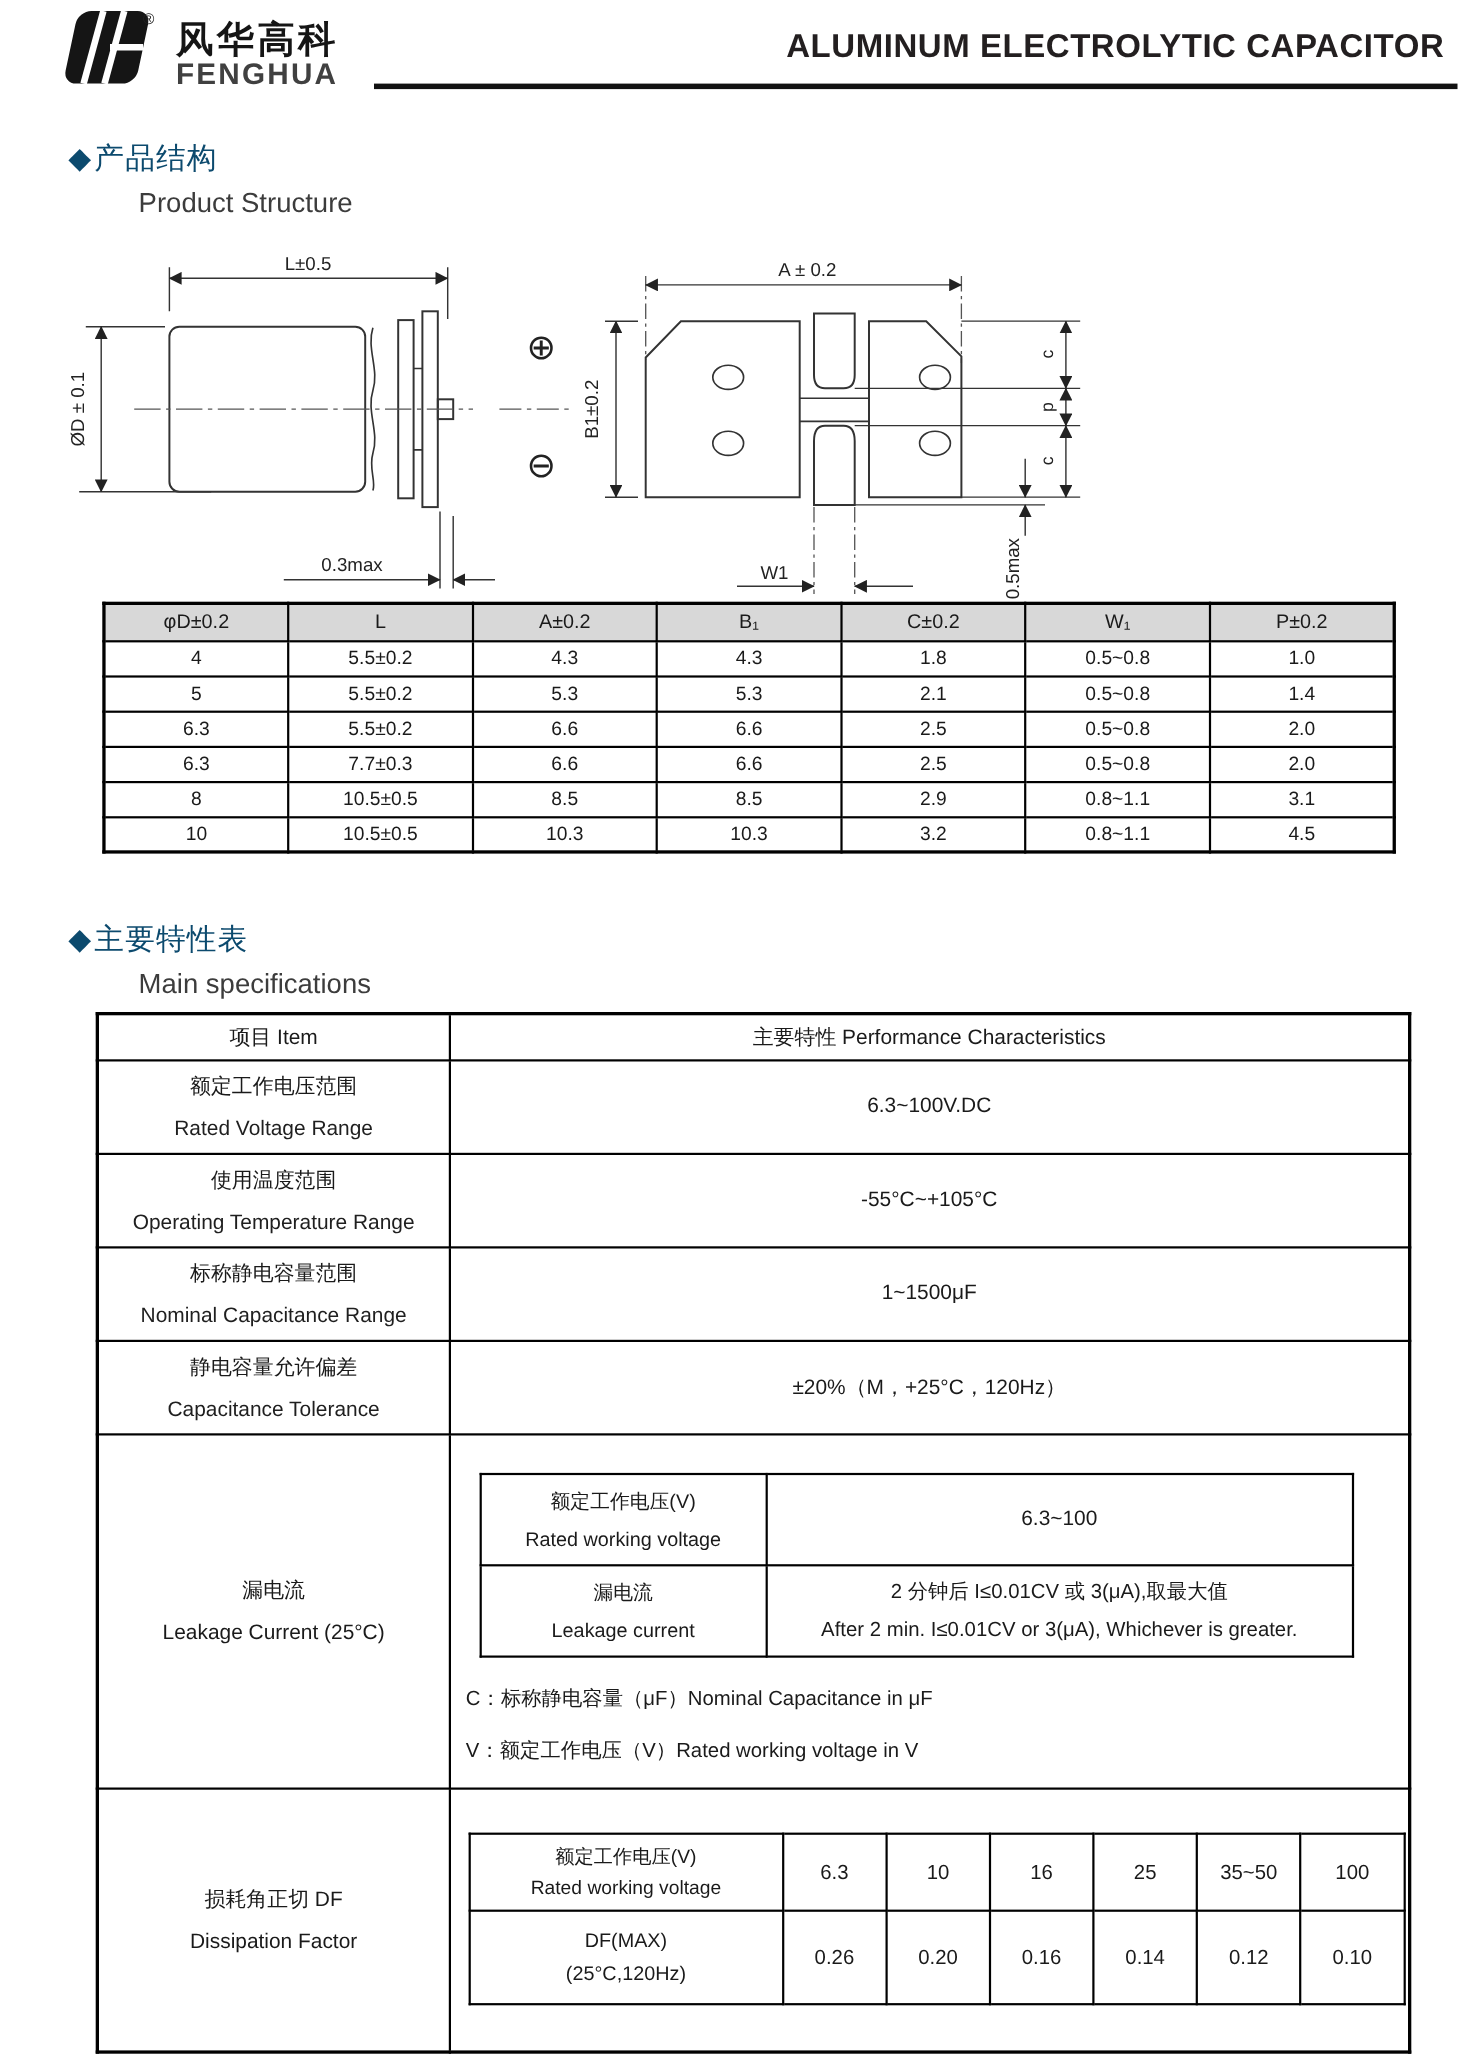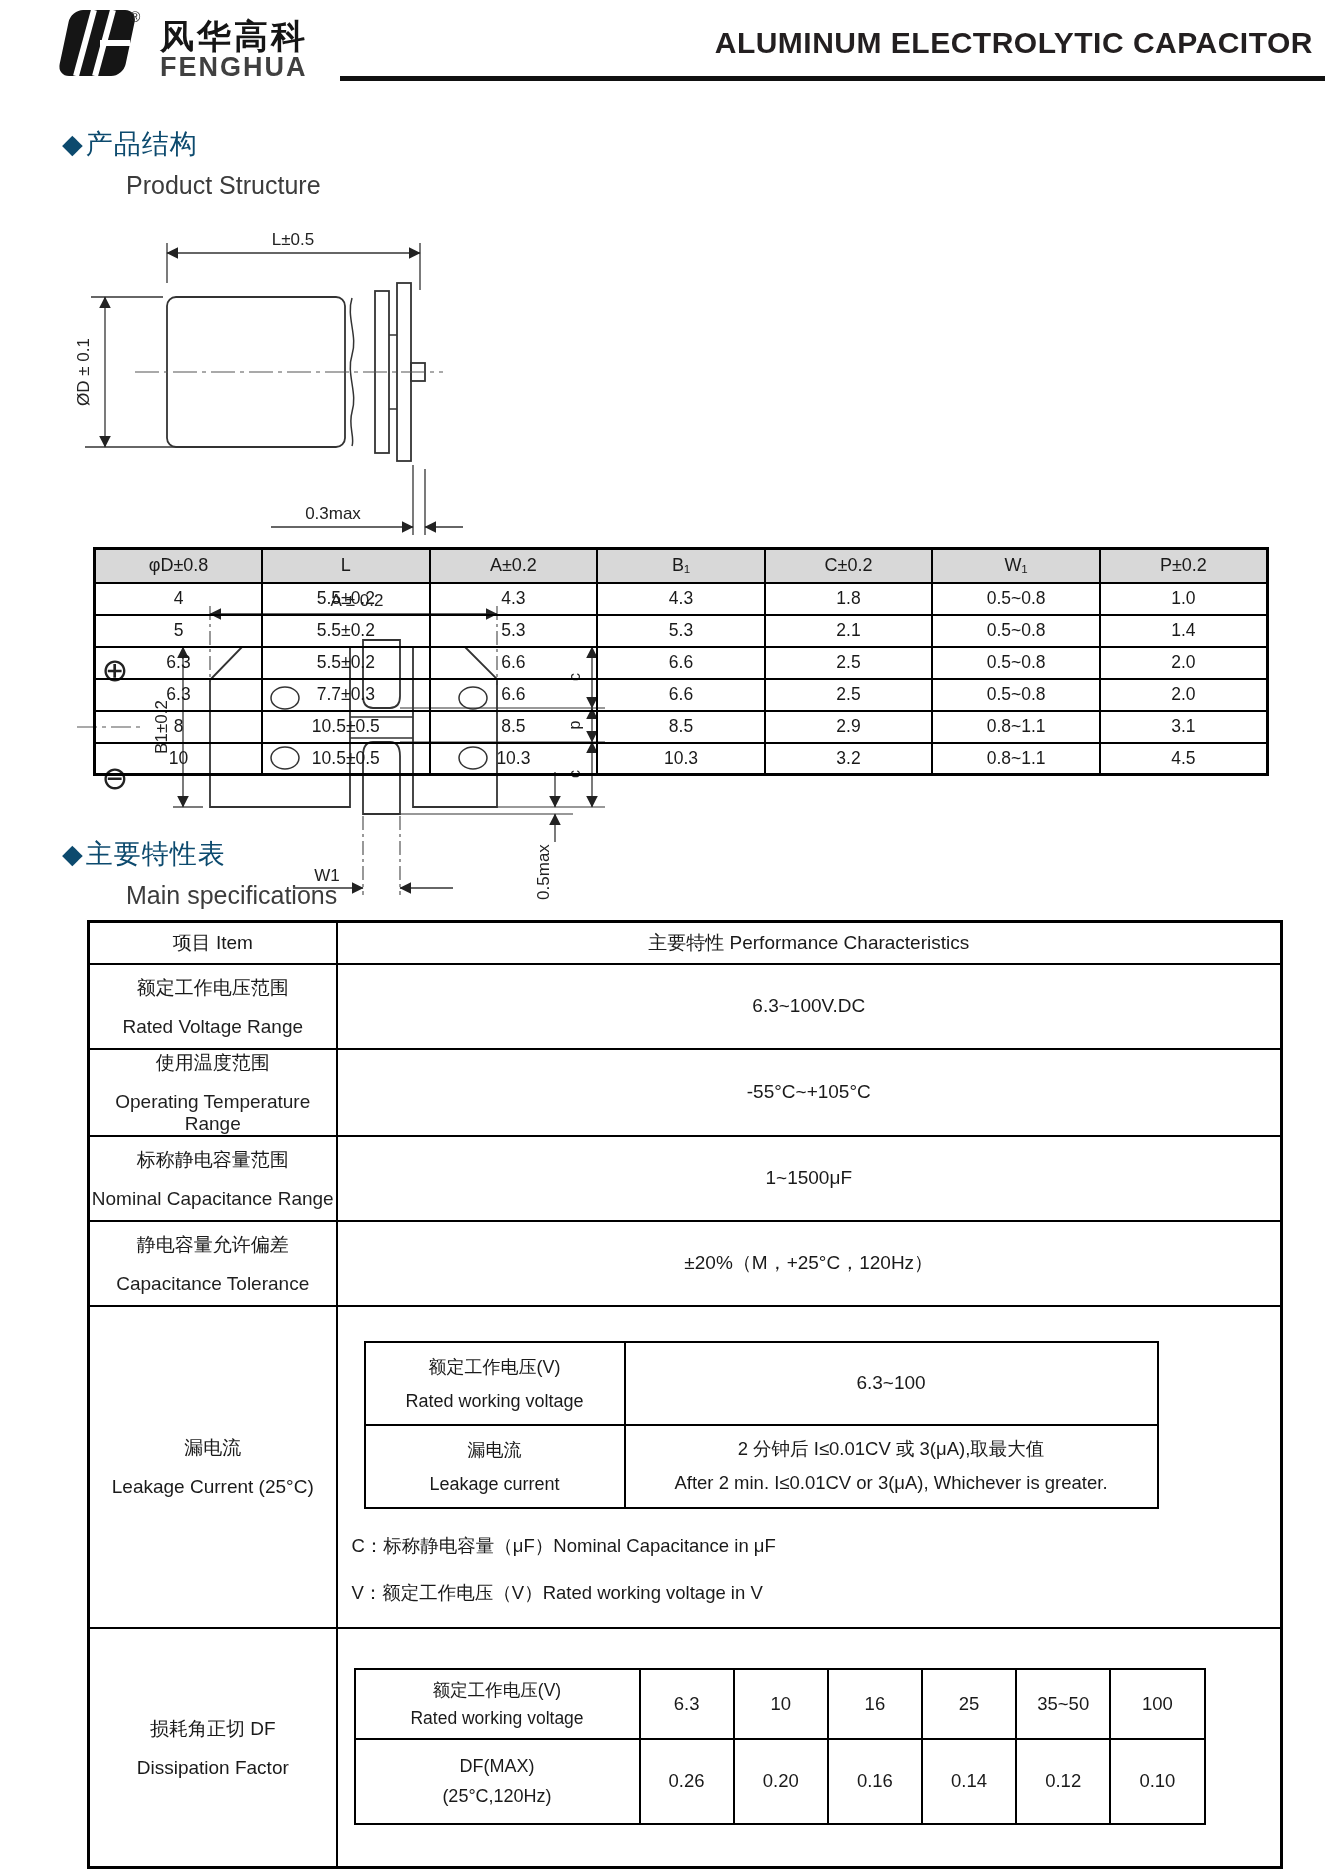--- a/index.html
+++ b/index.html
@@ -21,7 +21,7 @@
   .sec-en { font-size:25px; color:#3c3c3c; margin-left:64px; margin-top:9px; }
 
   
-  .drawings { position:absolute; left:75px; top:195px; display:flex;flex-direction:column; }
+  .drawings { position:absolute; left:62px; top:195px; display:flex; }
   svg text { font-family:"Liberation Sans","DejaVu Sans",sans-serif; fill:#222; }
 
   

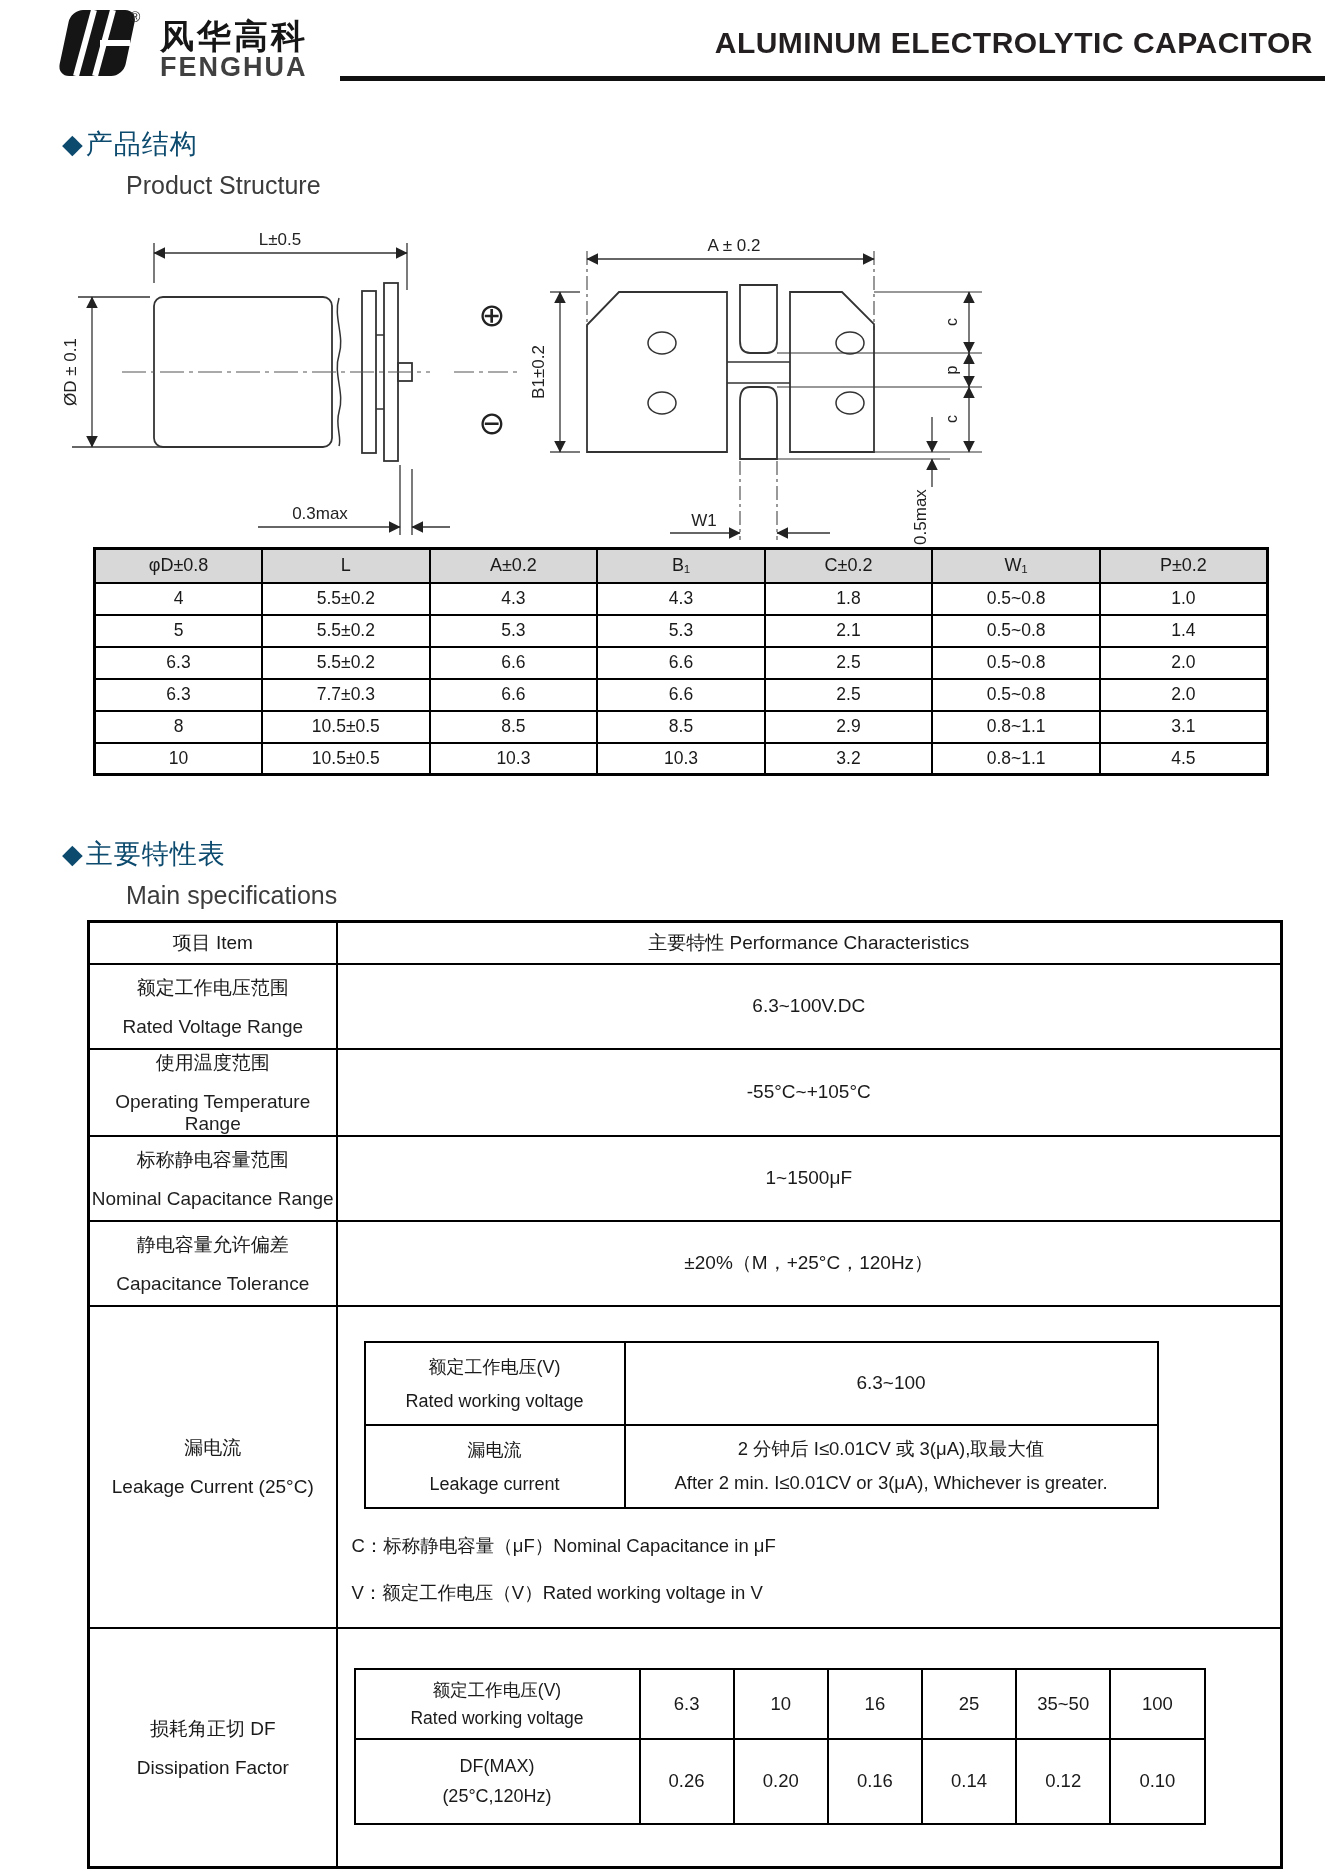--- a/index.html
+++ b/index.html
@@ -193,7 +193,7 @@
   <table class="dim-table">
     <thead>
       <tr>
-        <th>φD±0.8</th>
+        <th>φD±0.2</th>
         <th>L</th>
         <th>A±0.2</th>
         <th>B₁</th>

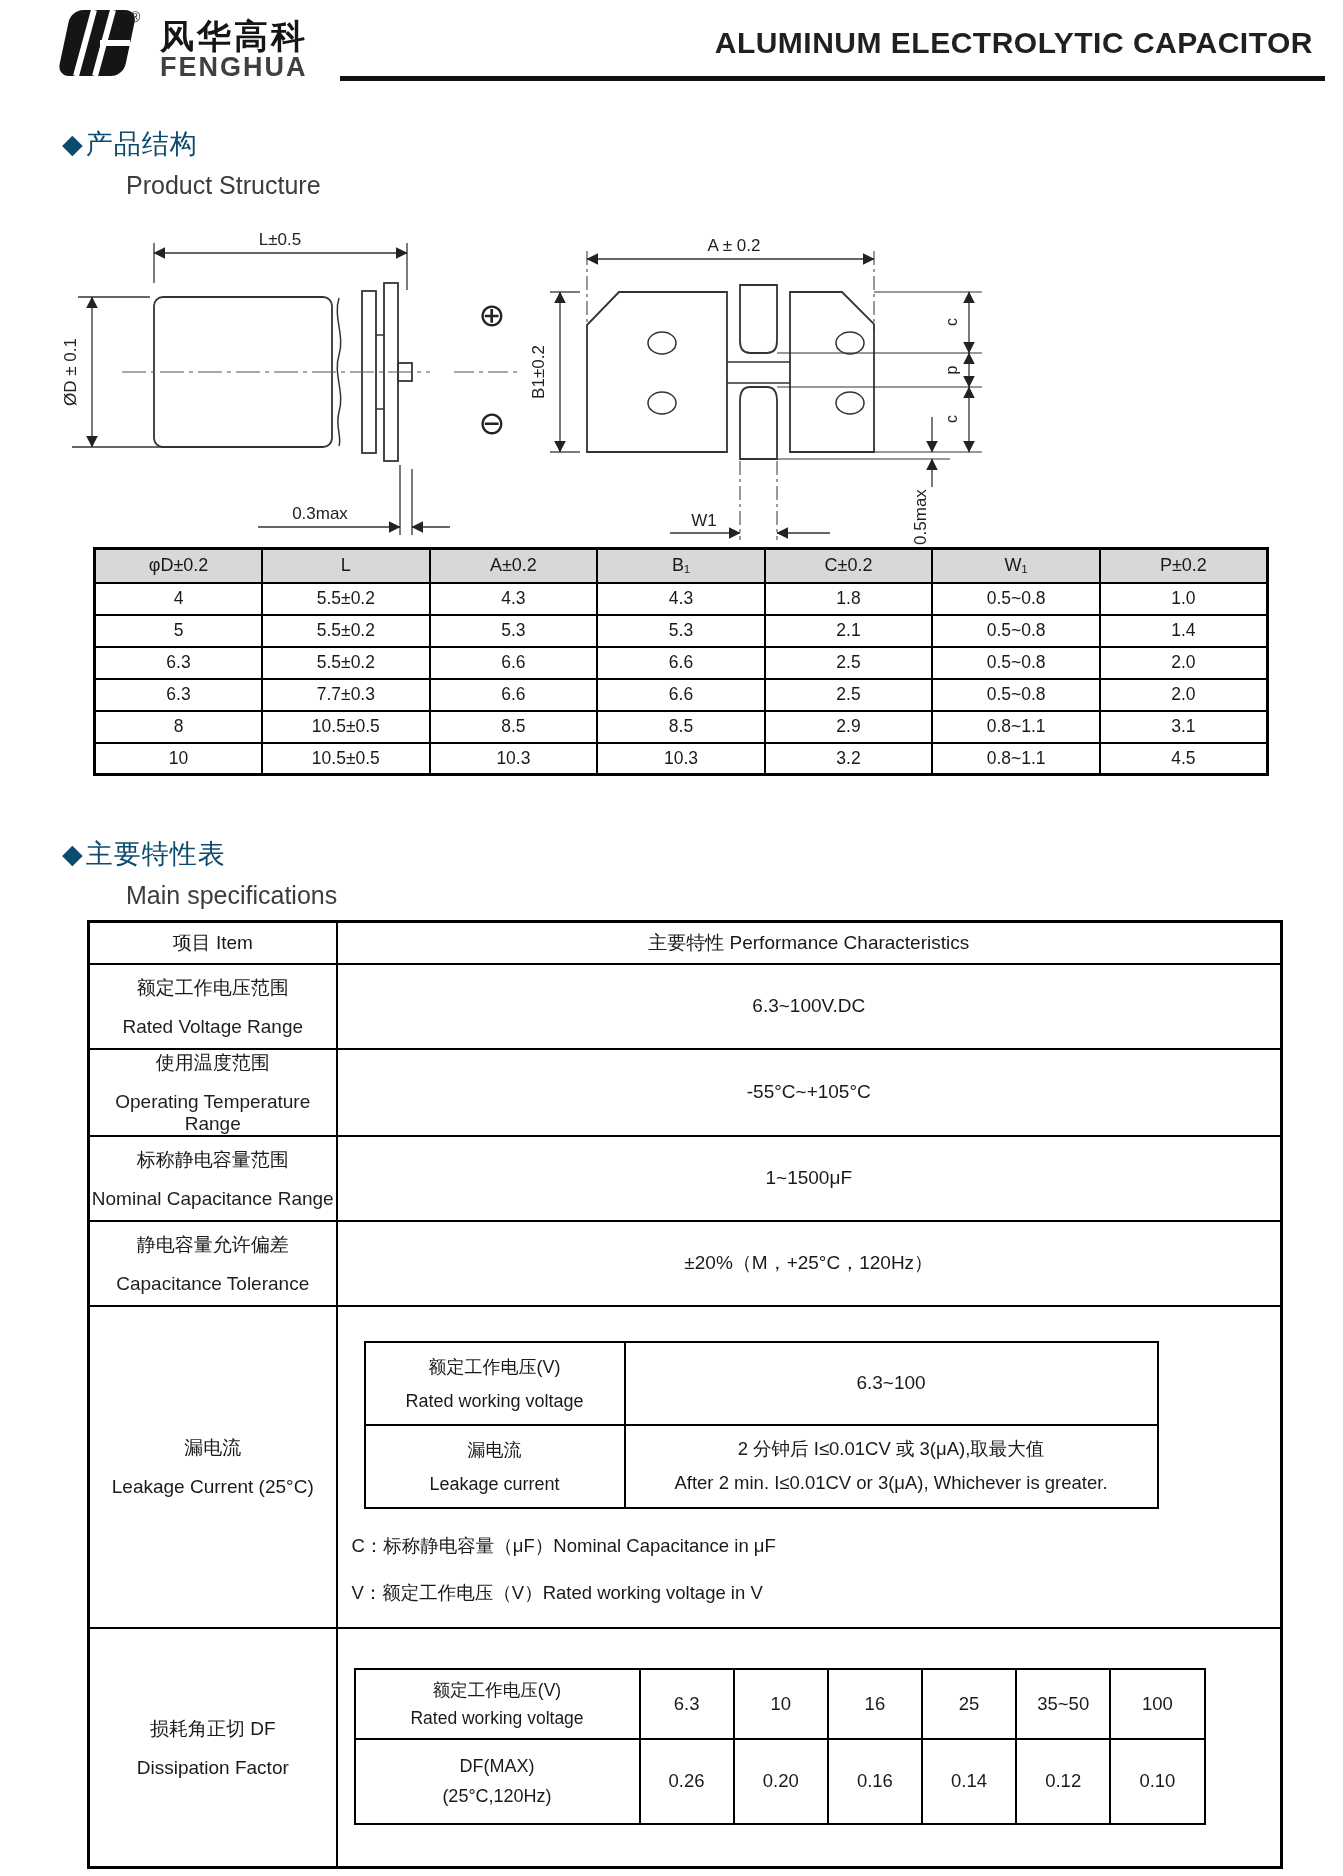--- a/index.html
+++ b/index.html
@@ -34,7 +34,7 @@
   
   .spec-table { position:absolute; left:87px; top:920px; width:1196px; table-layout:fixed; border:3px solid #000; }
   .spec-table > tbody > tr > th, .spec-table > tbody > tr > td { border:2.5px solid #000; text-align:center; vertical-align:middle; font-weight:normal; }
-  .col-item { width:248px; }
+  .col-item { width:320px; }
   .spec-head th { height:42px; font-size:19px; }
   .spec-row { height:85px; }
   .spec-row .cn { font-size:19px; margin-bottom:15px; }

